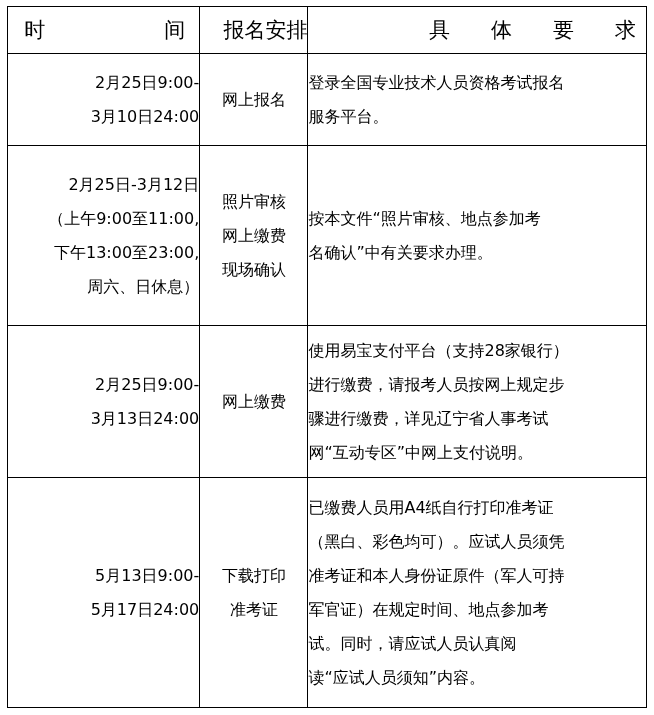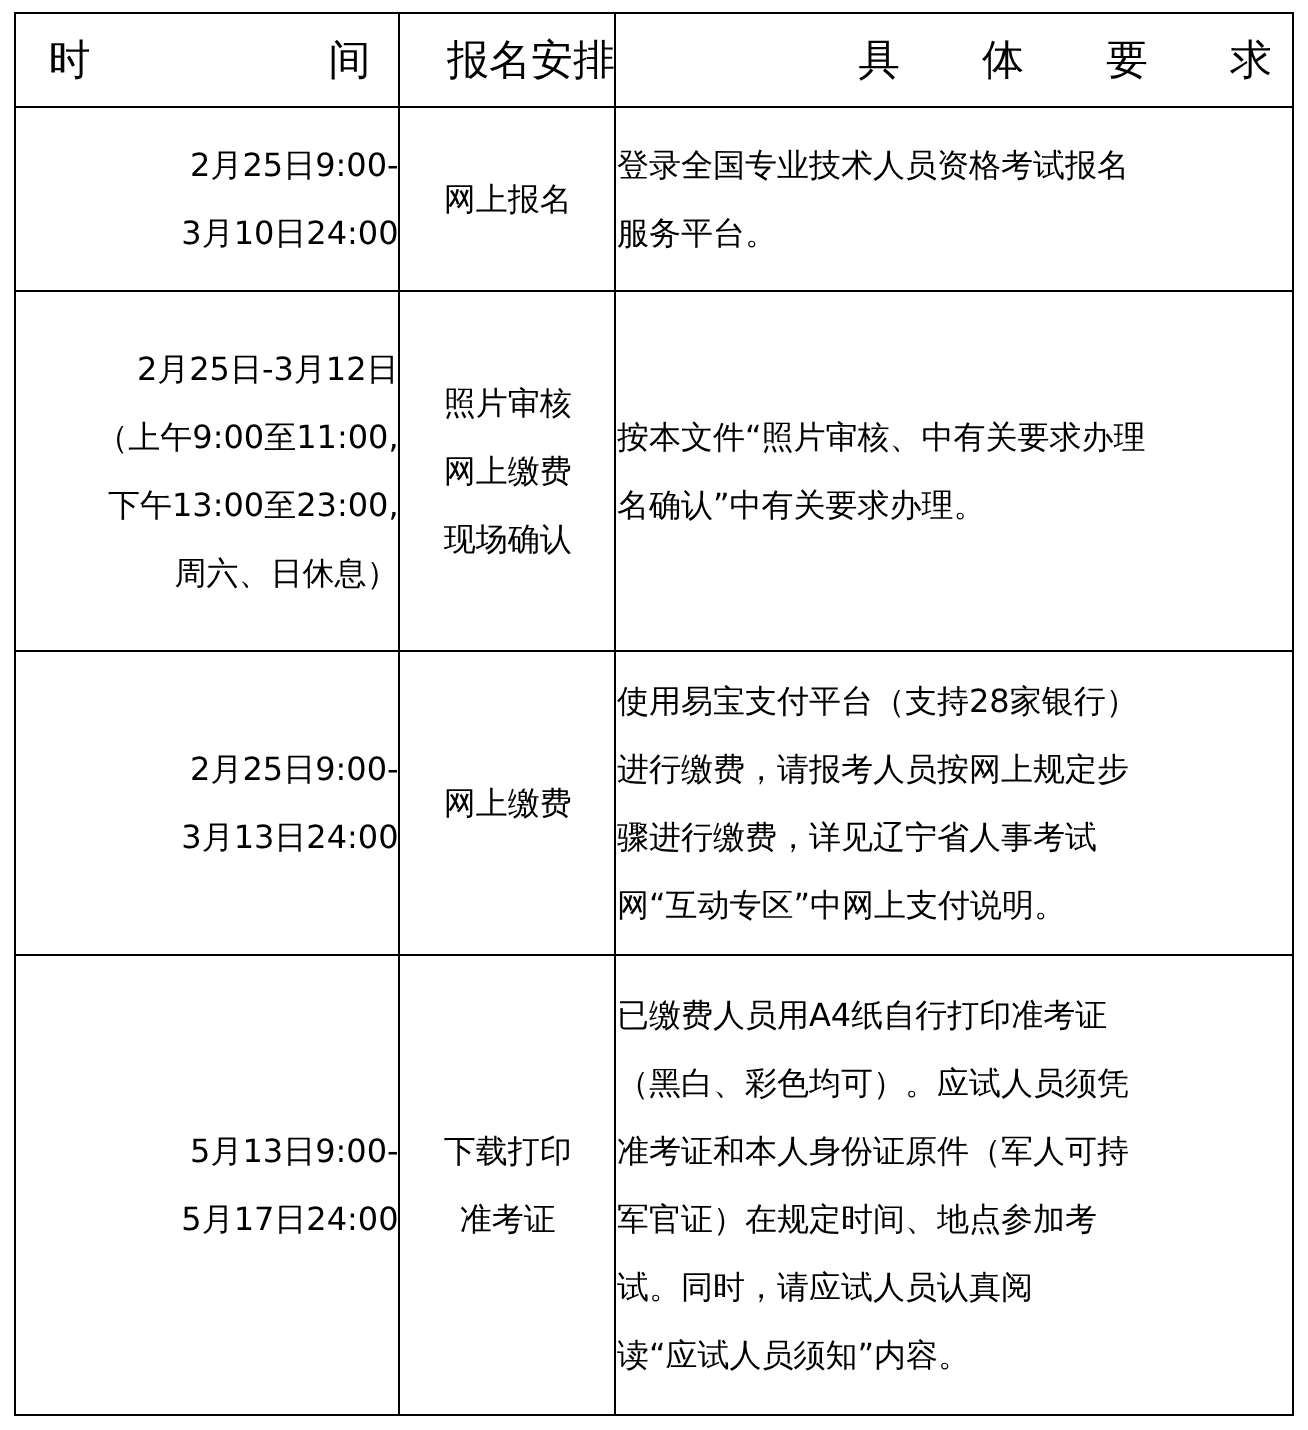--- a/index.html
+++ b/index.html
@@ -126,7 +126,7 @@
           <span class="ln">现场确认</span>
         </td>
         <td class="cell-req">
-          <span class="ln">按本文件“照片审核、中有关要求办理</span>
+          <span class="ln">按本文件“照片审核、地点参加考</span>
           <span class="ln">名确认”中有关要求办理。</span>
         </td>
       </tr>

